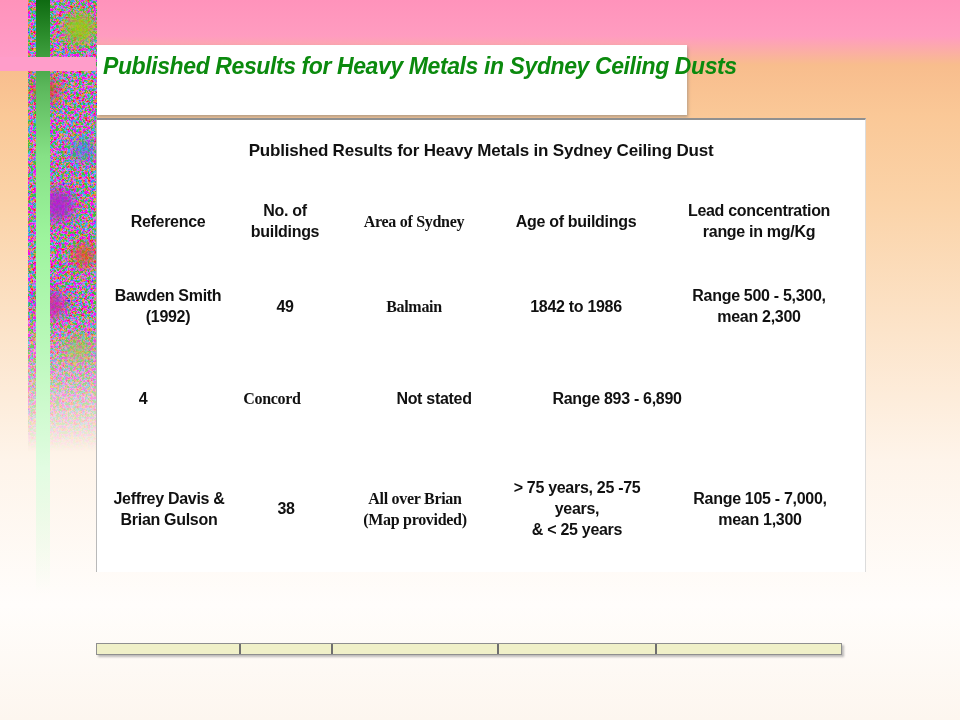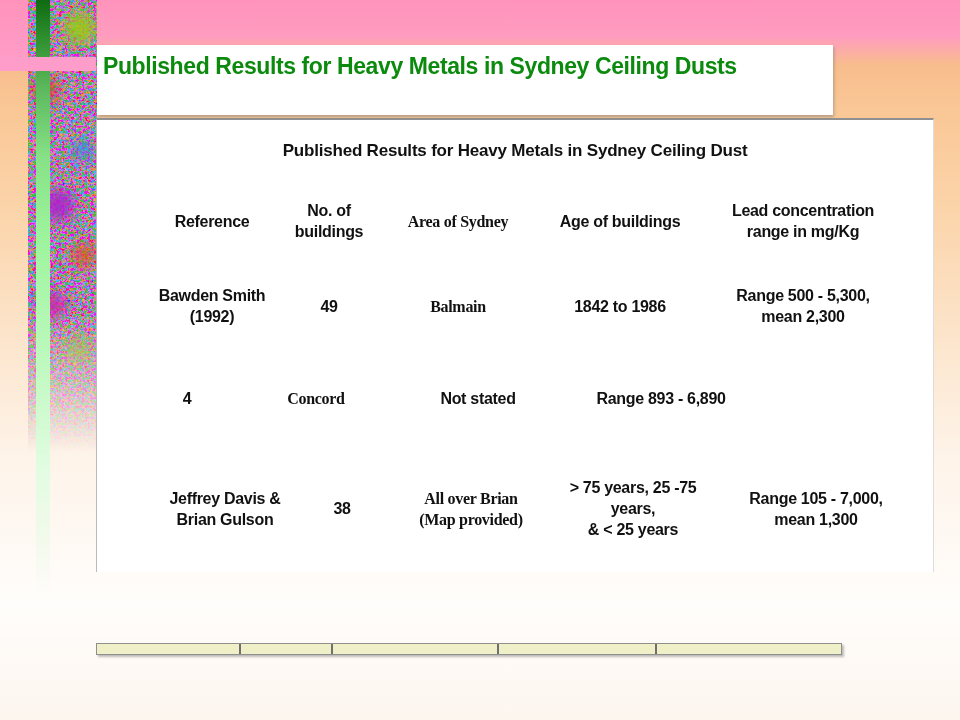--- a/index.html
+++ b/index.html
@@ -32,9 +32,10 @@
 
   
   .title-box {
-    position:absolute; left:97px; top:45px; width:736px; height:70px; z-index:5;
+    position:absolute; left:97px; top:45px; width:590px; height:70px; z-index:5;
     background:#ffffff;
     box-shadow:1px 2px 3px rgba(120,120,120,0.55);
+    font-style:italic;
   }
   .slide-title {
     margin:8px 0 0 6px;

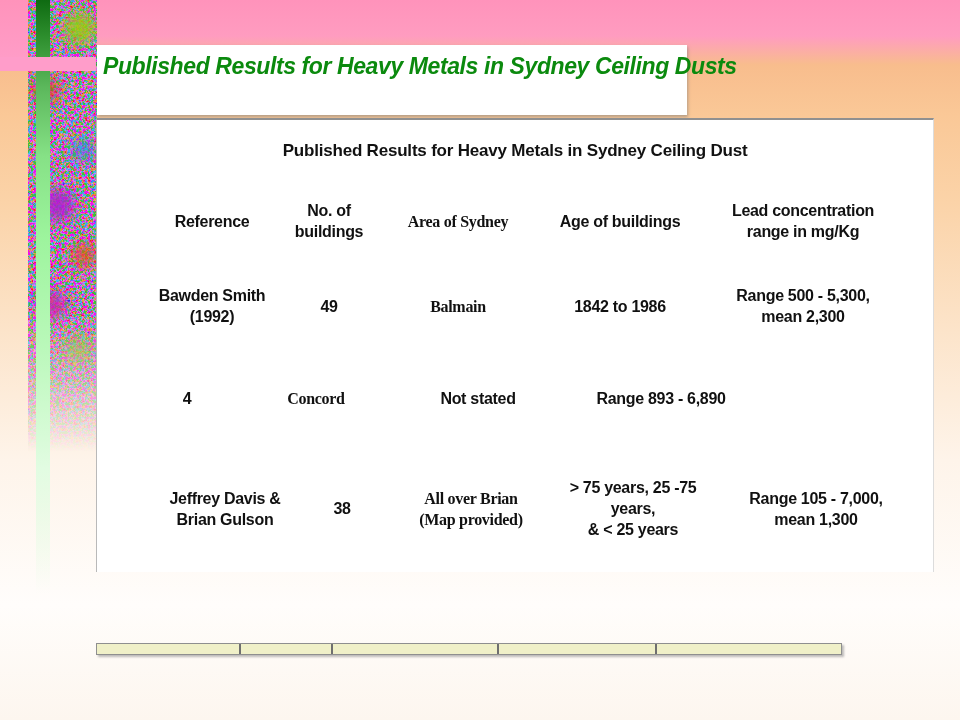--- a/index.html
+++ b/index.html
@@ -45,7 +45,7 @@
 
   
   .table-box {
-    position:absolute; left:96px; top:118px; width:838px; z-index:5;
+    position:absolute; left:96px; top:118px; width:770px; z-index:5;
     background:#ffffff;
     border-top:2px solid #909090;
     border-left:1px solid #b9b9b9;

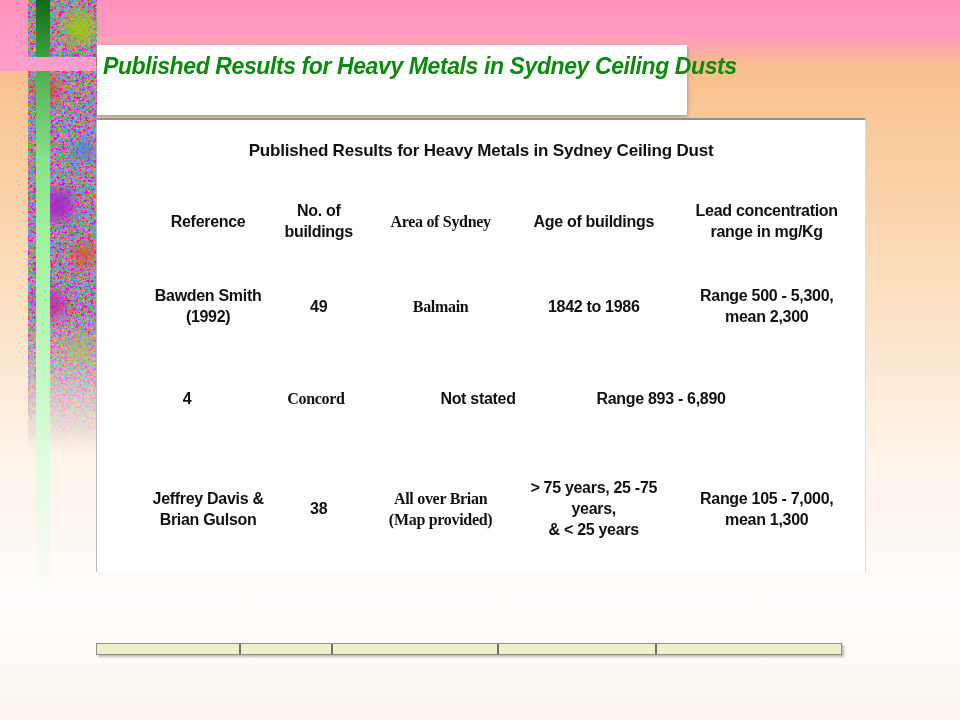--- a/index.html
+++ b/index.html
@@ -56,7 +56,7 @@
     height:62px; display:flex; align-items:center; justify-content:center;
     font-size:17px; font-weight:bold; letter-spacing:-0.2px;
   }
-  .trow { display:flex;padding-left:44px; }
+  .trow { display:flex; }
   .trow.header { height:80px; }
   .trow.r0 { height:90px; }
   .trow.r1 { height:75px; }

